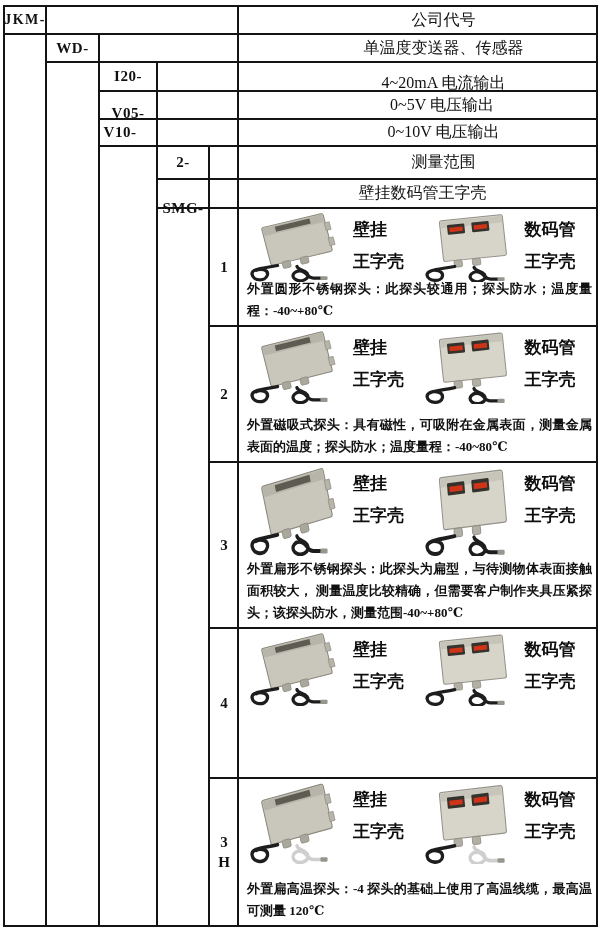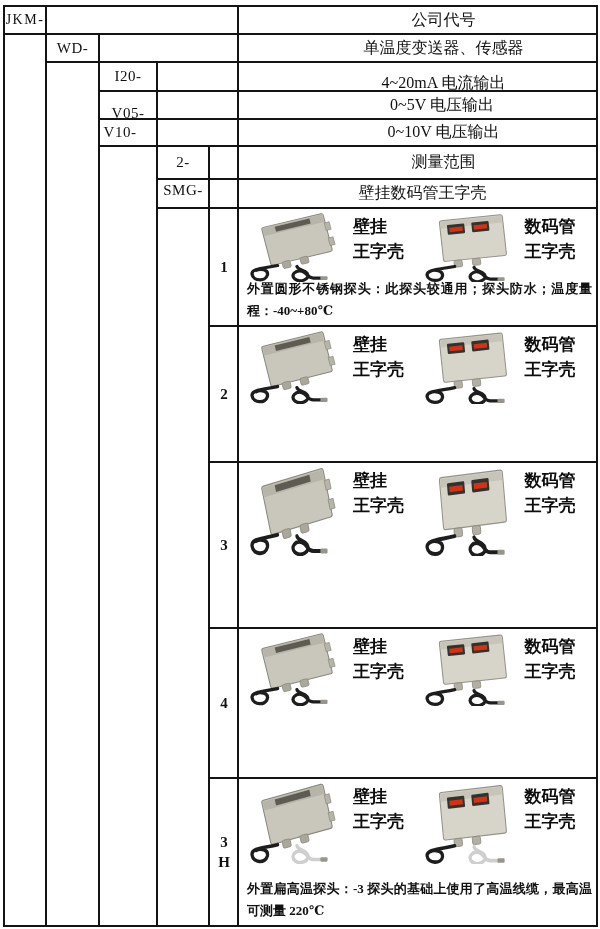--- a/index.html
+++ b/index.html
@@ -12,7 +12,7 @@
     position:absolute;display:flex;align-items:center;justify-content:center;
     text-align:center;overflow:hidden;
   }
-  .code{font-weight:normal;font-size:15px;letter-spacing:.5px;}
+  .code{font-weight:bold;font-size:15px;letter-spacing:.5px;}
   .code-jkm{letter-spacing:1.5px;font-size:14px;}
   .meaning{font-size:16px;margin-left:26px;}
   .idx{

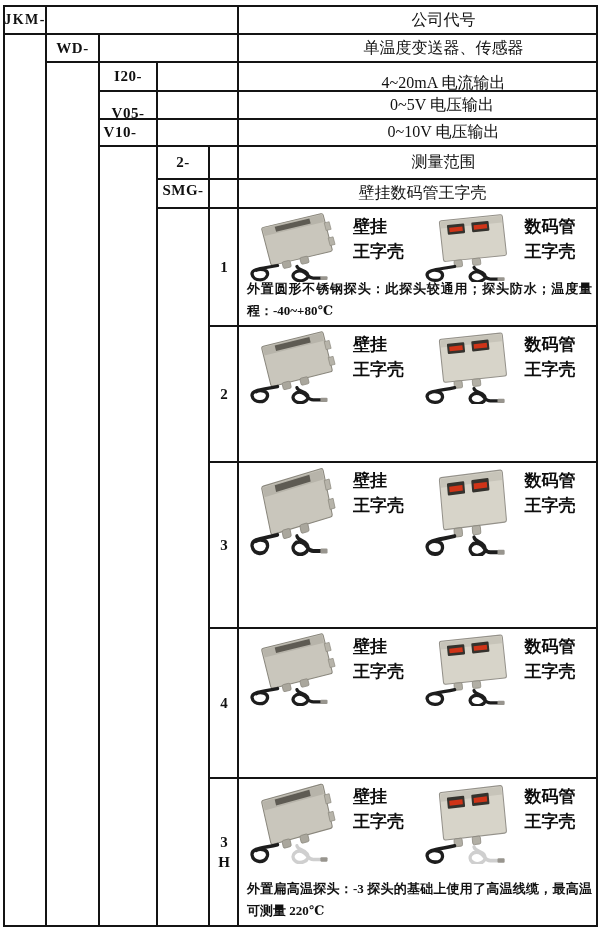--- a/index.html
+++ b/index.html
@@ -124,7 +124,7 @@
   <div class="cell code" style="left:158px;top:146px;width:50px;height:33px">2-</div>
   <div class="cell meaning" style="left:239px;top:146px;width:357px;height:33px">测量范围</div>
 
-  <div class="cell code" style="left:158px;top:176px;width:50px;height:29px">SMG-</div>
+  <div class="cell code" style="left:158px;top:194px;width:50px;height:29px">SMG-</div>
   <div class="cell meaning" style="left:239px;top:179px;width:315px;height:29px">壁挂数码管王字壳</div>
 
   <div class="idx" style="left:210px;top:208px;width:28px;height:118px">1</div>

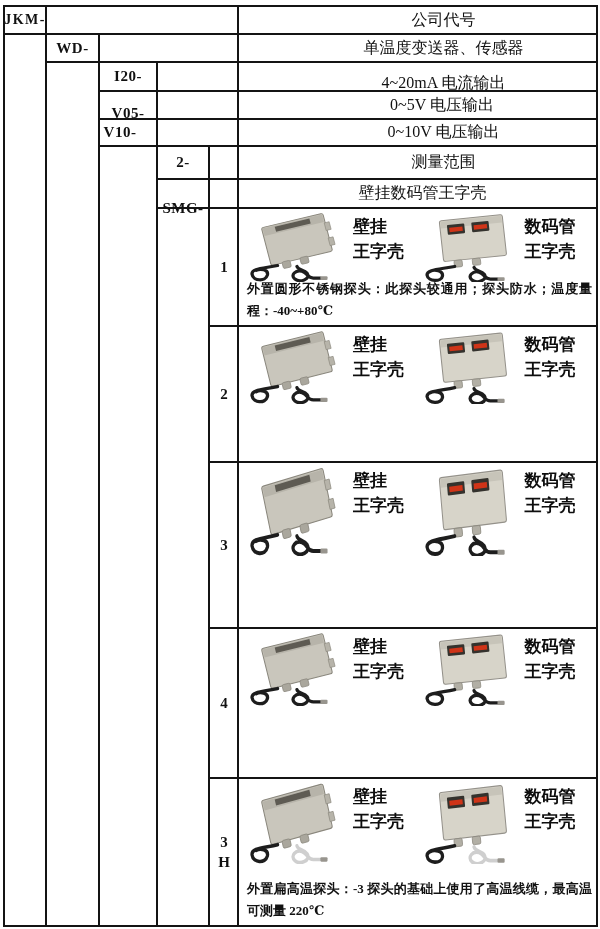--- a/index.html
+++ b/index.html
@@ -33,7 +33,7 @@
   .r4 .product{height:84px}
   .fig-label{
     font-family:"Liberation Sans","DejaVu Sans",sans-serif;
-    font-weight:bold;font-size:17px;line-height:25px;
+    font-weight:bold;font-size:17px;line-height:32px;
     white-space:pre-line;margin:4px 0 0 2px;color:#0d0d0d;
   }
   .desc{

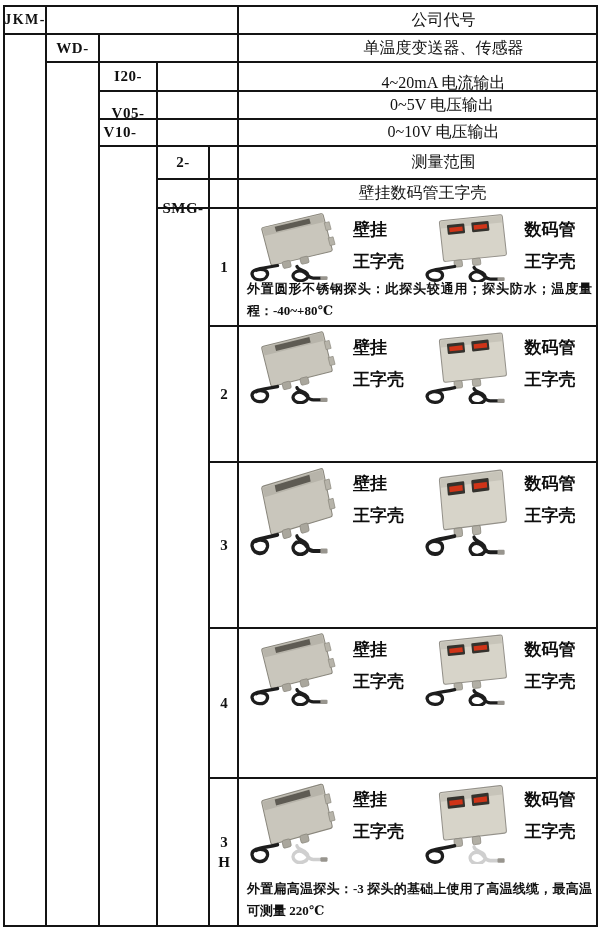--- a/index.html
+++ b/index.html
@@ -166,6 +166,7 @@
 王字壳</figcaption>
       </figure>
     </div>
+    <div class="desc">外置磁吸式探头：具有磁性，可吸附在金属表面，测量金属表面的温度；探头防水；温度量程：-40~80℃</div>
   </div>
 
   <div class="idx" style="left:210px;top:462px;width:28px;height:166px">3</div>

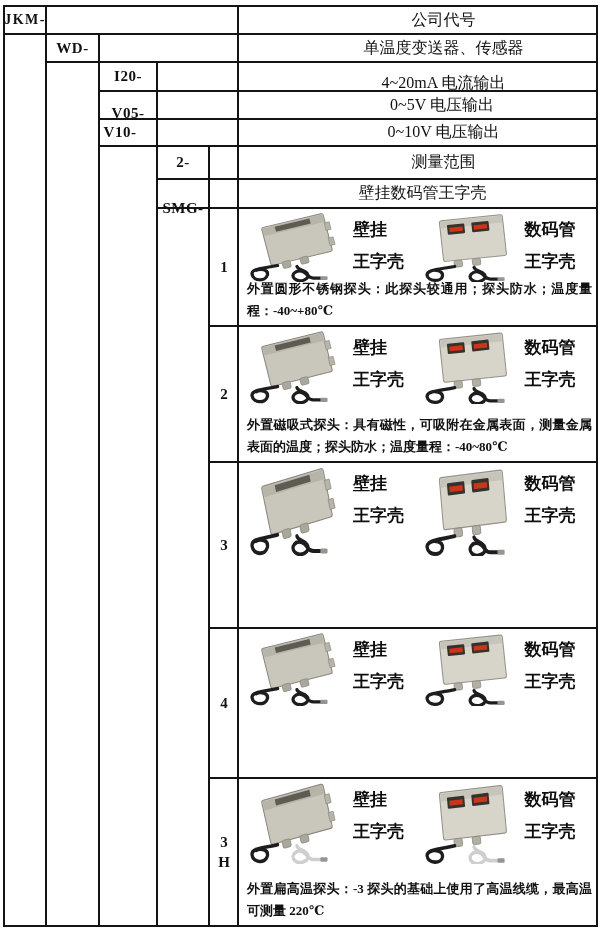--- a/index.html
+++ b/index.html
@@ -187,6 +187,7 @@
 王字壳</figcaption>
       </figure>
     </div>
+    <div class="desc">外置扁形不锈钢探头：此探头为扁型，与待测物体表面接触面积较大， 测量温度比较精确，但需要客户制作夹具压紧探头；该探头防水，测量范围-40~+80℃</div>
   </div>
 
   <div class="idx" style="left:210px;top:628px;width:28px;height:150px">4</div>

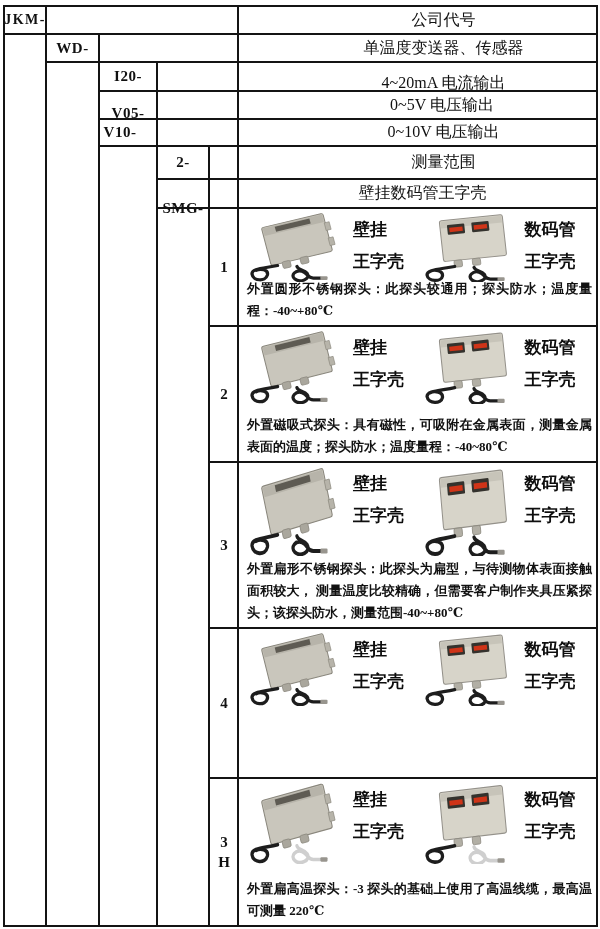--- a/index.html
+++ b/index.html
@@ -229,7 +229,7 @@
 王字壳</figcaption>
       </figure>
     </div>
-    <div class="desc">外置扁高温探头：-3 探头的基础上使用了高温线缆，最高温可测量 220℃</div>
+    <div class="desc">外置扁高温探头：-4 探头的基础上使用了高温线缆，最高温可测量 120℃</div>
   </div>
 
 </div>

